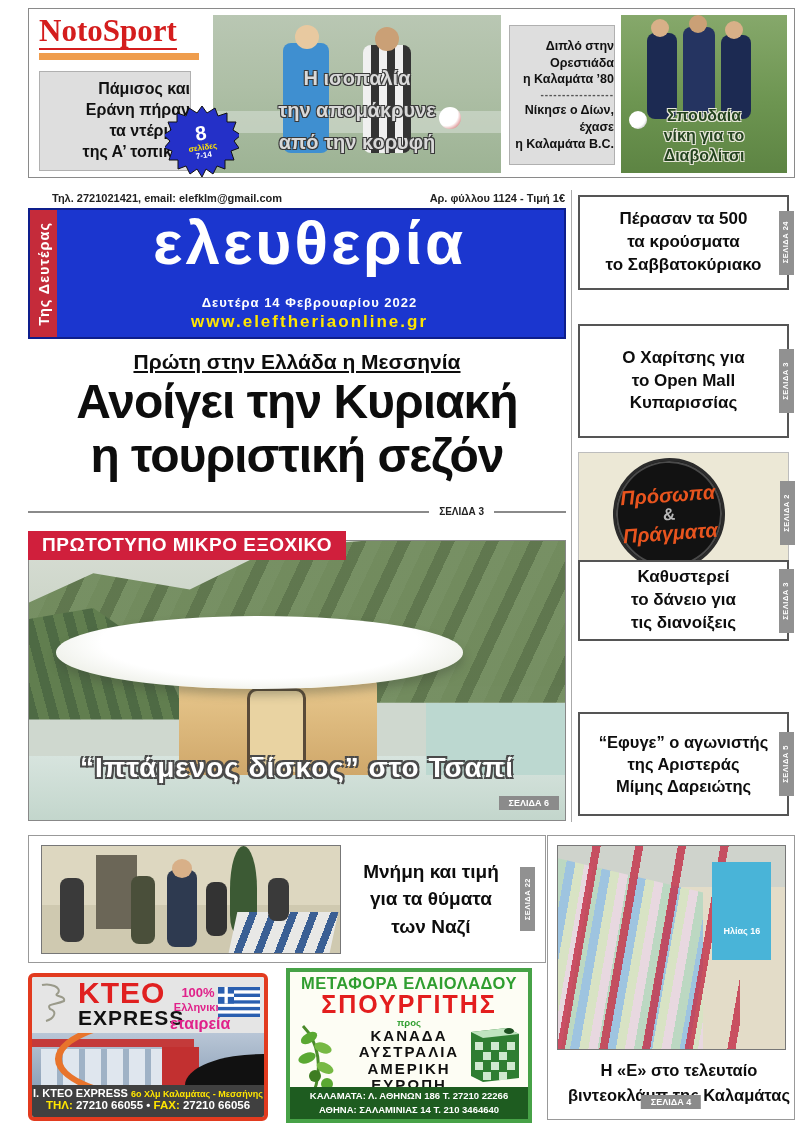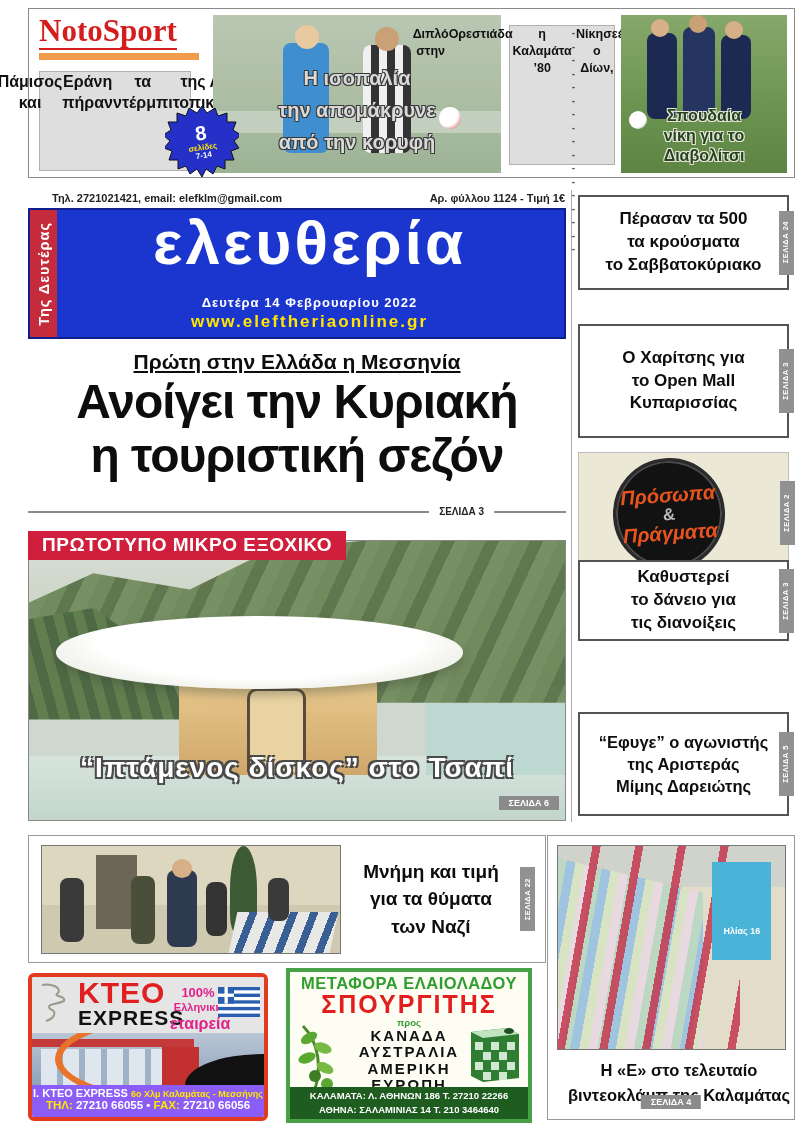--- a/index.html
+++ b/index.html
@@ -14,8 +14,8 @@
   .ns-logo .t { font-family:"Liberation Serif", serif; font-weight:bold; font-size:31px;
     color:#d41d1d; letter-spacing:0; border-bottom:2px solid #d41d1d; display:inline-block; line-height:1.05; }
   .ns-logo .bar { height:7px; background:#ef9d4d; margin-top:3px; width:160px; }
-  .teaser { background:#dedede; border:1px solid #b0b0b0; display:flex; flex-direction:row;
-    justify-content:center; align-items:flex-start; text-align:center; font-weight:bold; color:#111; }
+  .teaser { background:#dedede; border:1px solid #b0b0b0; display:flex; flex-direction:column;
+    justify-content:center; align-items:flex-end; text-align:center; font-weight:bold; color:#111; }
   #teaser-left { position:absolute; left:10px; top:62px; width:152px; height:100px; font-size:16px; line-height:1.3; }
   #badge8 { position:absolute; left:136px; top:96px; width:74px; height:74px; z-index:5; }
   #badge8 svg { position:absolute; left:0; top:0; }

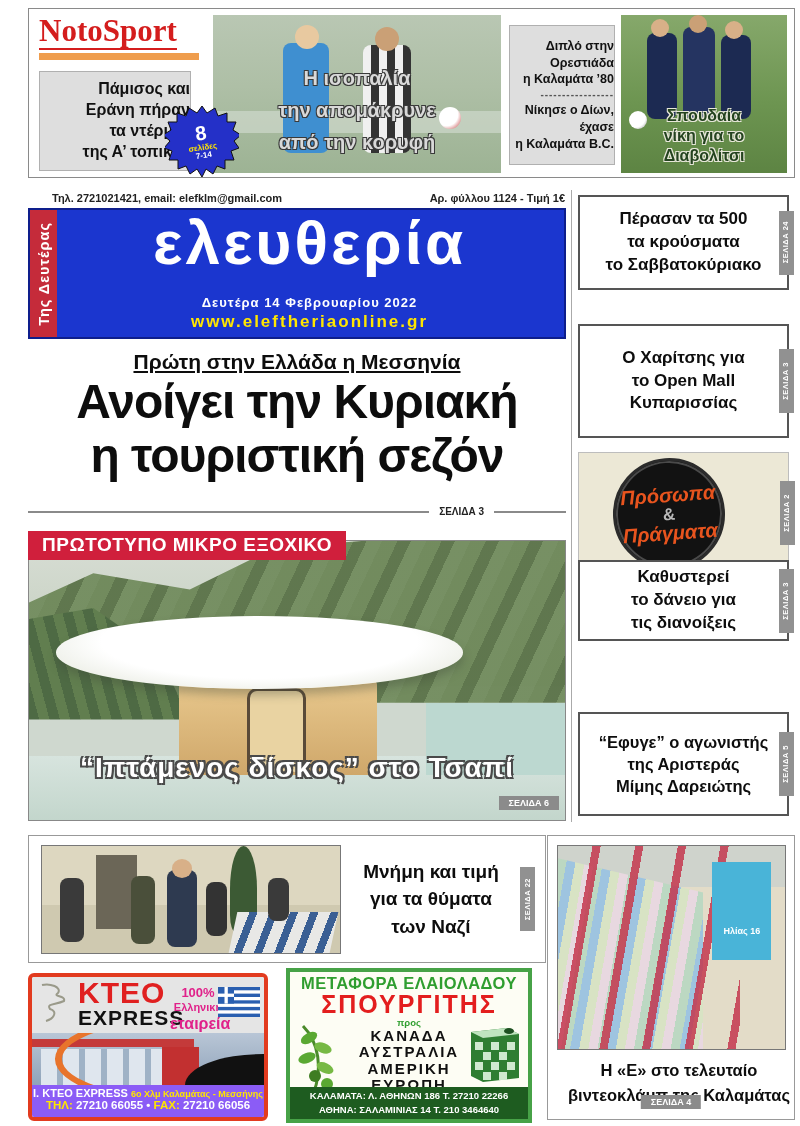--- a/index.html
+++ b/index.html
@@ -164,7 +164,7 @@
     border:7px solid #e8742c; border-radius:50%; background:transparent; }
   #kteo-photo .dark { position:absolute; right:0; bottom:0; width:34%; height:60%;
     background:#111; border-radius:100% 0 0 0; }
-  #kteo-bottom { position:absolute; left:0; bottom:0; width:100%; height:32px; background:#8b5cf6;
+  #kteo-bottom { position:absolute; left:0; bottom:0; width:100%; height:32px; background:#404040;
     color:#fff; text-align:center; font-weight:800; }
   #kteo-bottom .l1 { font-size:11px; margin-top:2px; }
   #kteo-bottom .l1 .small { font-size:9px; }

